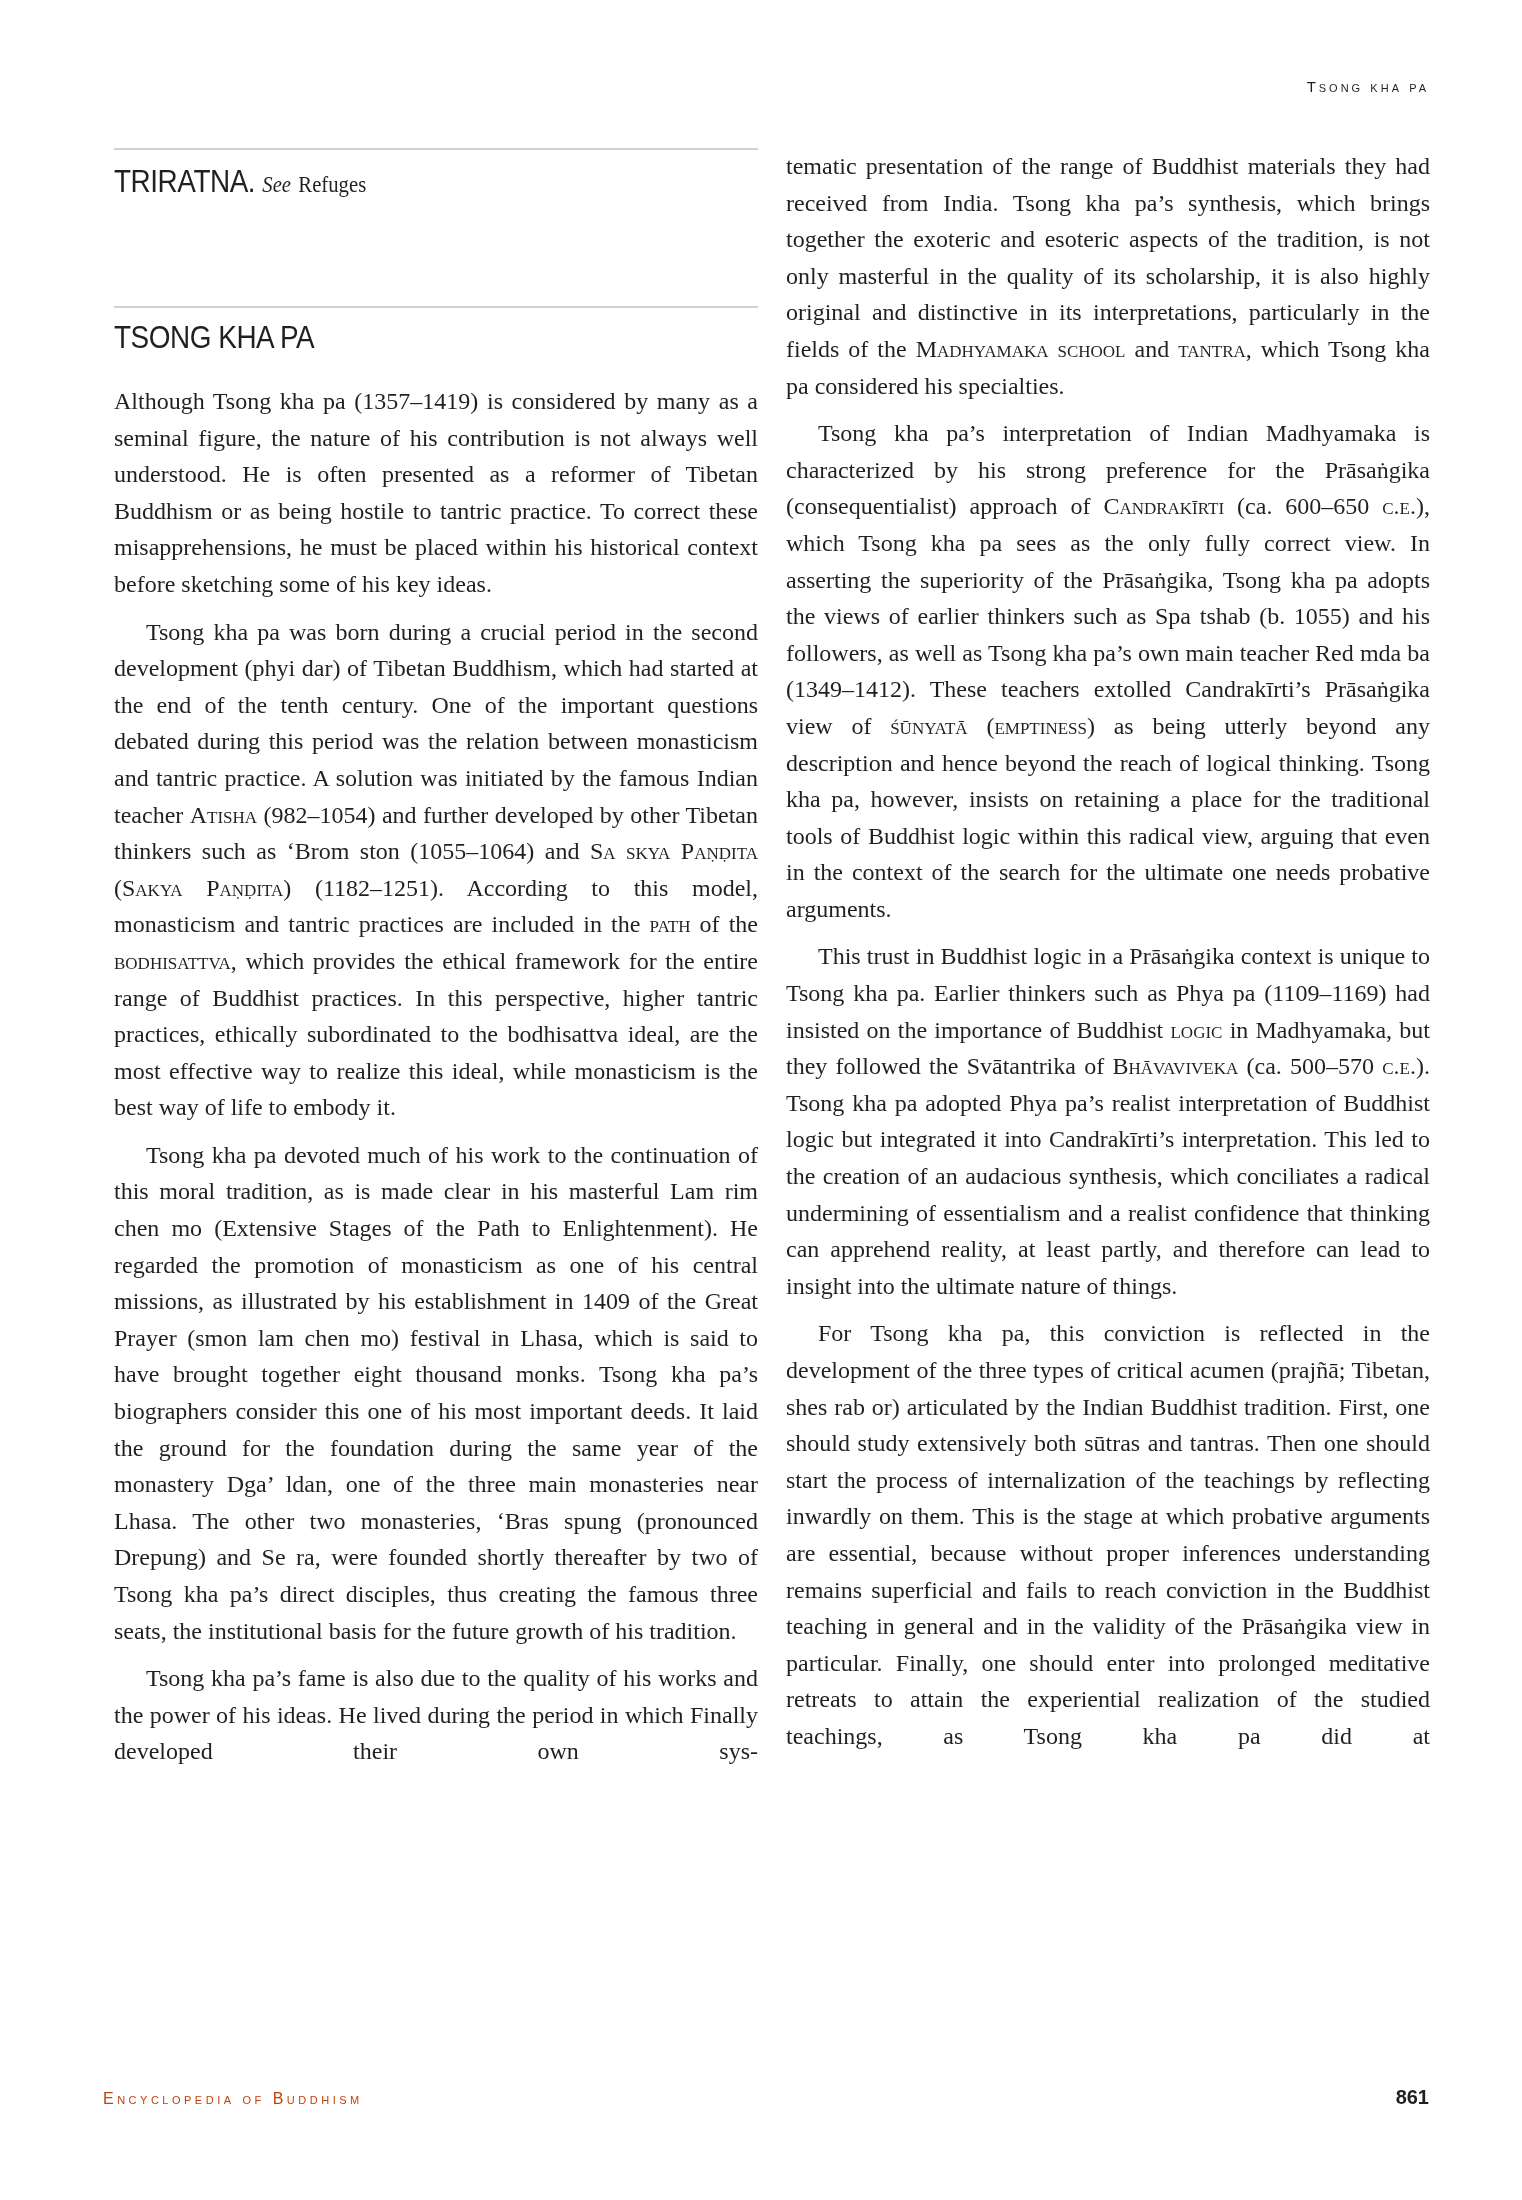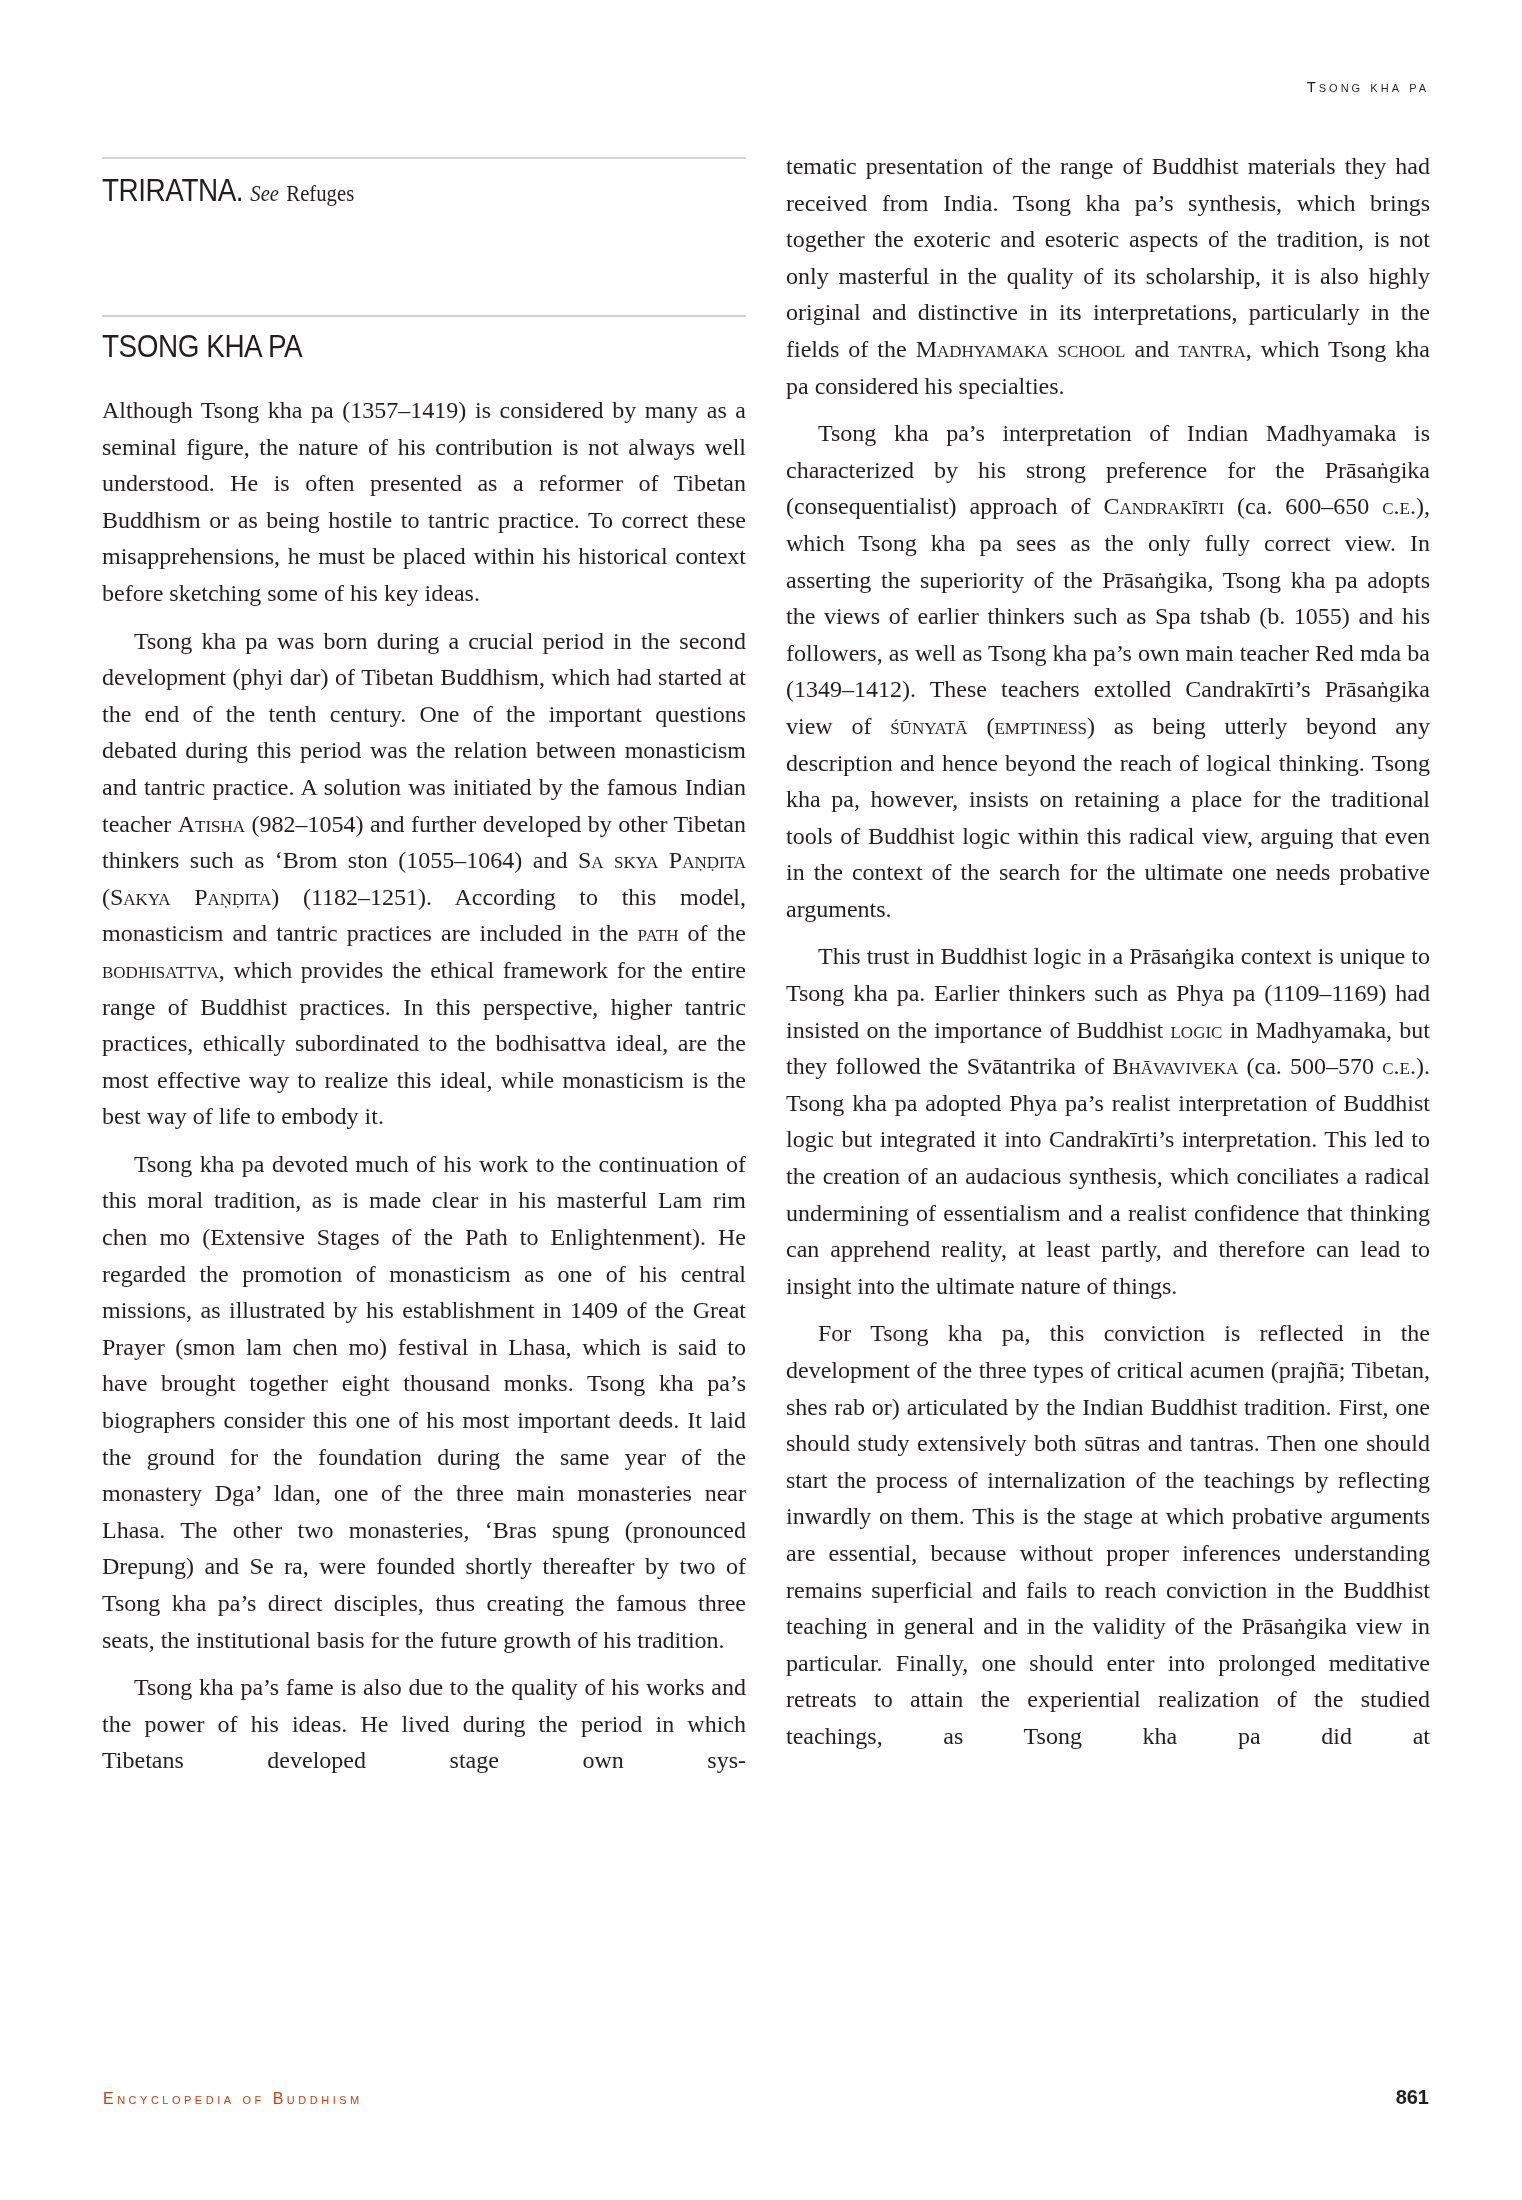--- a/index.html
+++ b/index.html
@@ -30,7 +30,7 @@
       top: 148px;
       width: 644px;
     }
-    .col-left { left: 102px; margin-top: 9px; }
+    .col-left { left: 114px; }
     .col-right { left: 786px; top: 148px; }
 
     .rule {

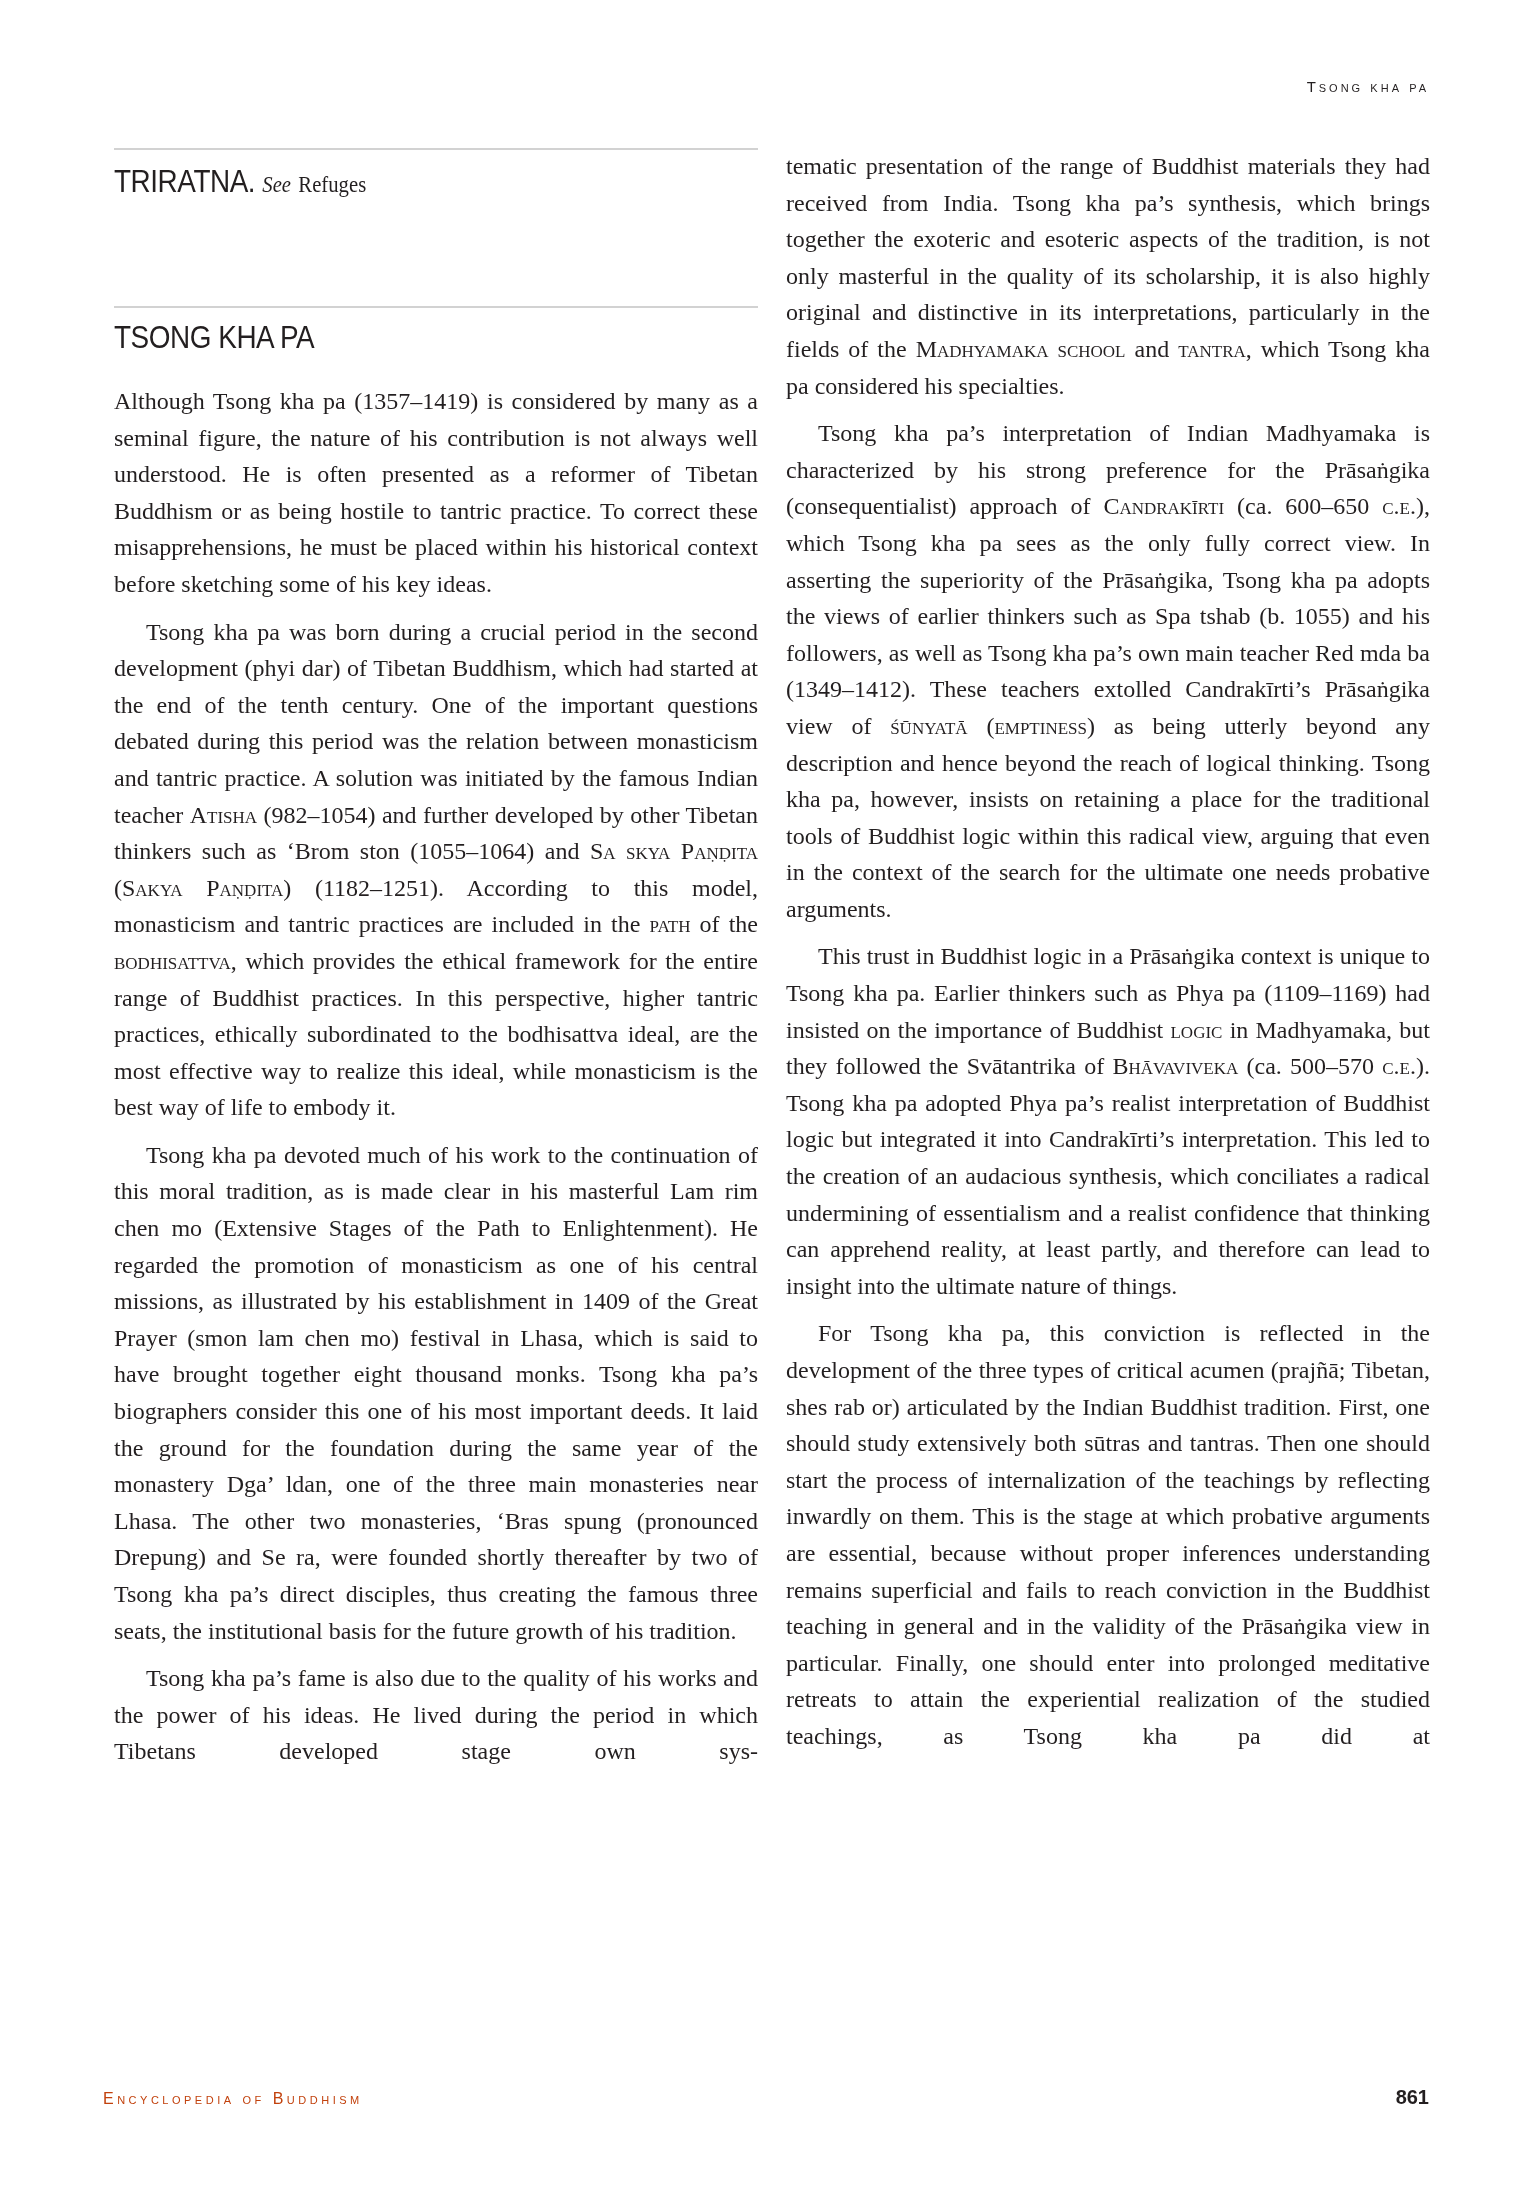--- a/index.html
+++ b/index.html
@@ -119,7 +119,7 @@
 
   <p class="body indent"><span>Tsong kha pa devoted much of his work to the con­tinuation of this moral tradition, as is made clear in his masterful </span><span class="it">Lam rim chen mo</span><span> (</span><span class="it">Extensive Stages of the Path to Enlightenment</span><span>). He regarded the promotion of monasticism as one of his central missions, as illus­trated by his establishment in 1409 of the Great Prayer (</span><span class="it">smon lam chen mo</span><span>) festival in Lhasa, which is said to have brought together eight thousand monks. Tsong kha pa’s biographers consider this one of his most im­portant deeds. It laid the ground for the foundation during the same year of the monastery Dga’ ldan, one of the three main monasteries near Lhasa. The other two monasteries, ‘Bras spung (pronounced Drepung) and Se ra, were founded shortly thereafter by two of Tsong kha pa’s direct disciples, thus creating the fa­mous three seats, the institutional basis for the future growth of his tradition.</span></p>
 
-  <p class="body indent" style="text-align-last: justify;">Tsong kha pa’s fame is also due to the quality of his works and the power of his ideas. He lived during the period in which Tibetans developed stage own sys-</p>
+  <p class="body indent" style="text-align-last: justify;">Tsong kha pa’s fame is also due to the quality of his works and the power of his ideas. He lived during the period in which Finally developed their own sys-</p>
 </div>
 
 <div class="column col-right">

